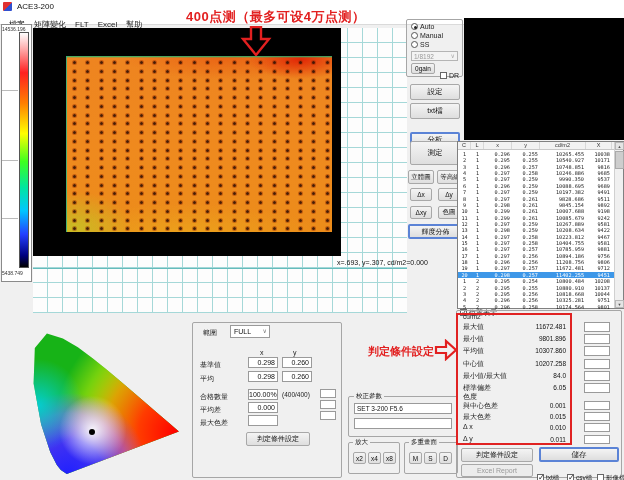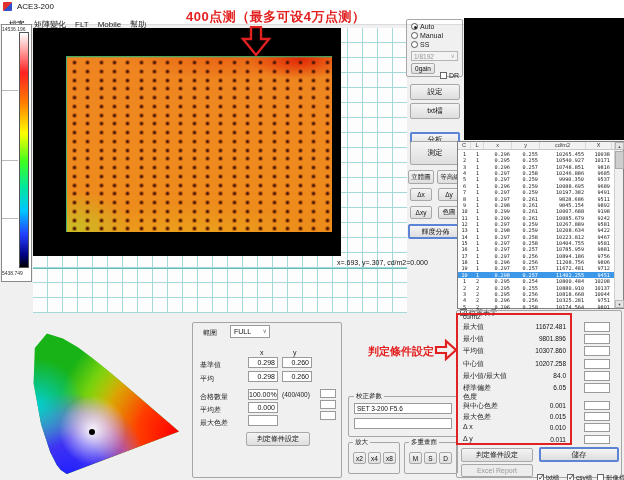--- a/index.html
+++ b/index.html
@@ -96,7 +96,7 @@
   <div class="abs app-icon"></div>
   <div class="abs title-text">ACE3-200</div>
 </div>
-<div class="abs menubar"><span id="menu"><span class="menu-item">檔案</span><span class="menu-item">矩陣變化</span><span class="menu-item">FLT</span><span class="menu-item">Mobile</span><span class="menu-item">幫助</span></span></div>
+<div class="abs menubar"><span id="menu"><span class="menu-item">檔案</span><span class="menu-item">矩陣變化</span><span class="menu-item">FLT</span><span class="menu-item">Excel</span><span class="menu-item">幫助</span></span></div>
 
 
 <div class="abs cbar-panel"></div>

